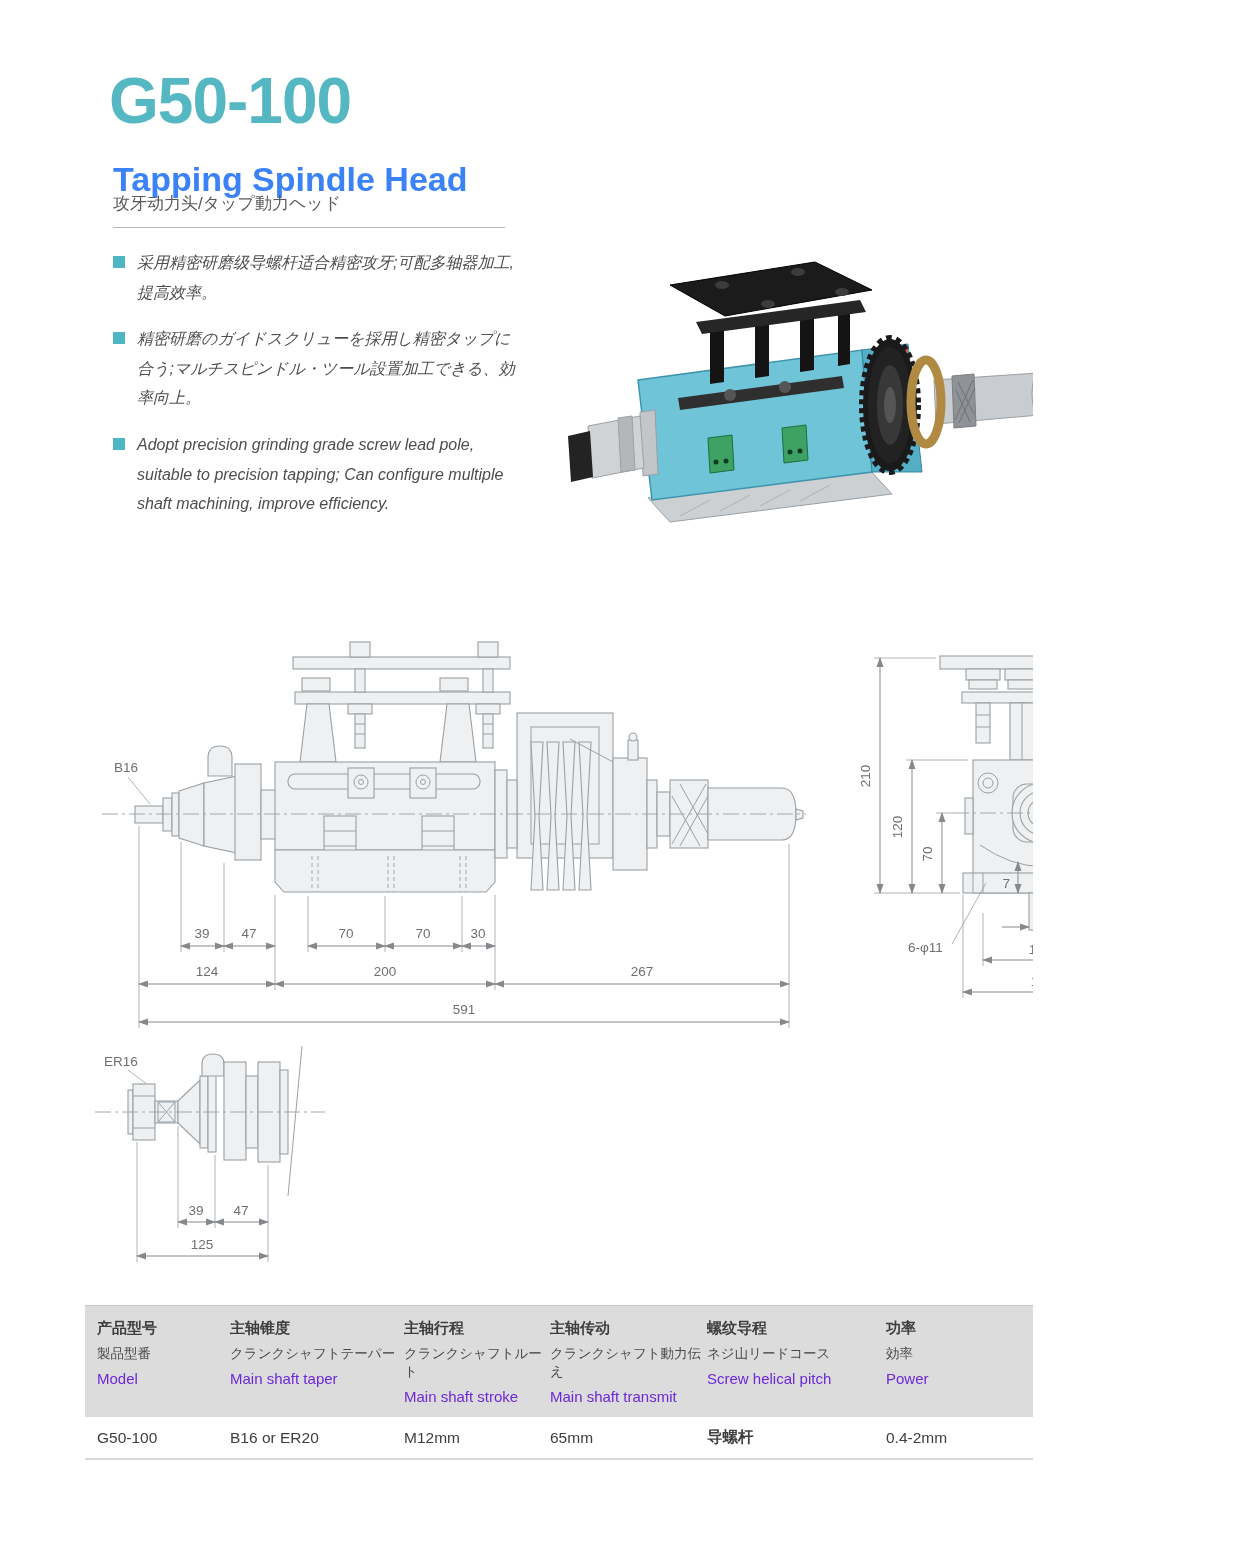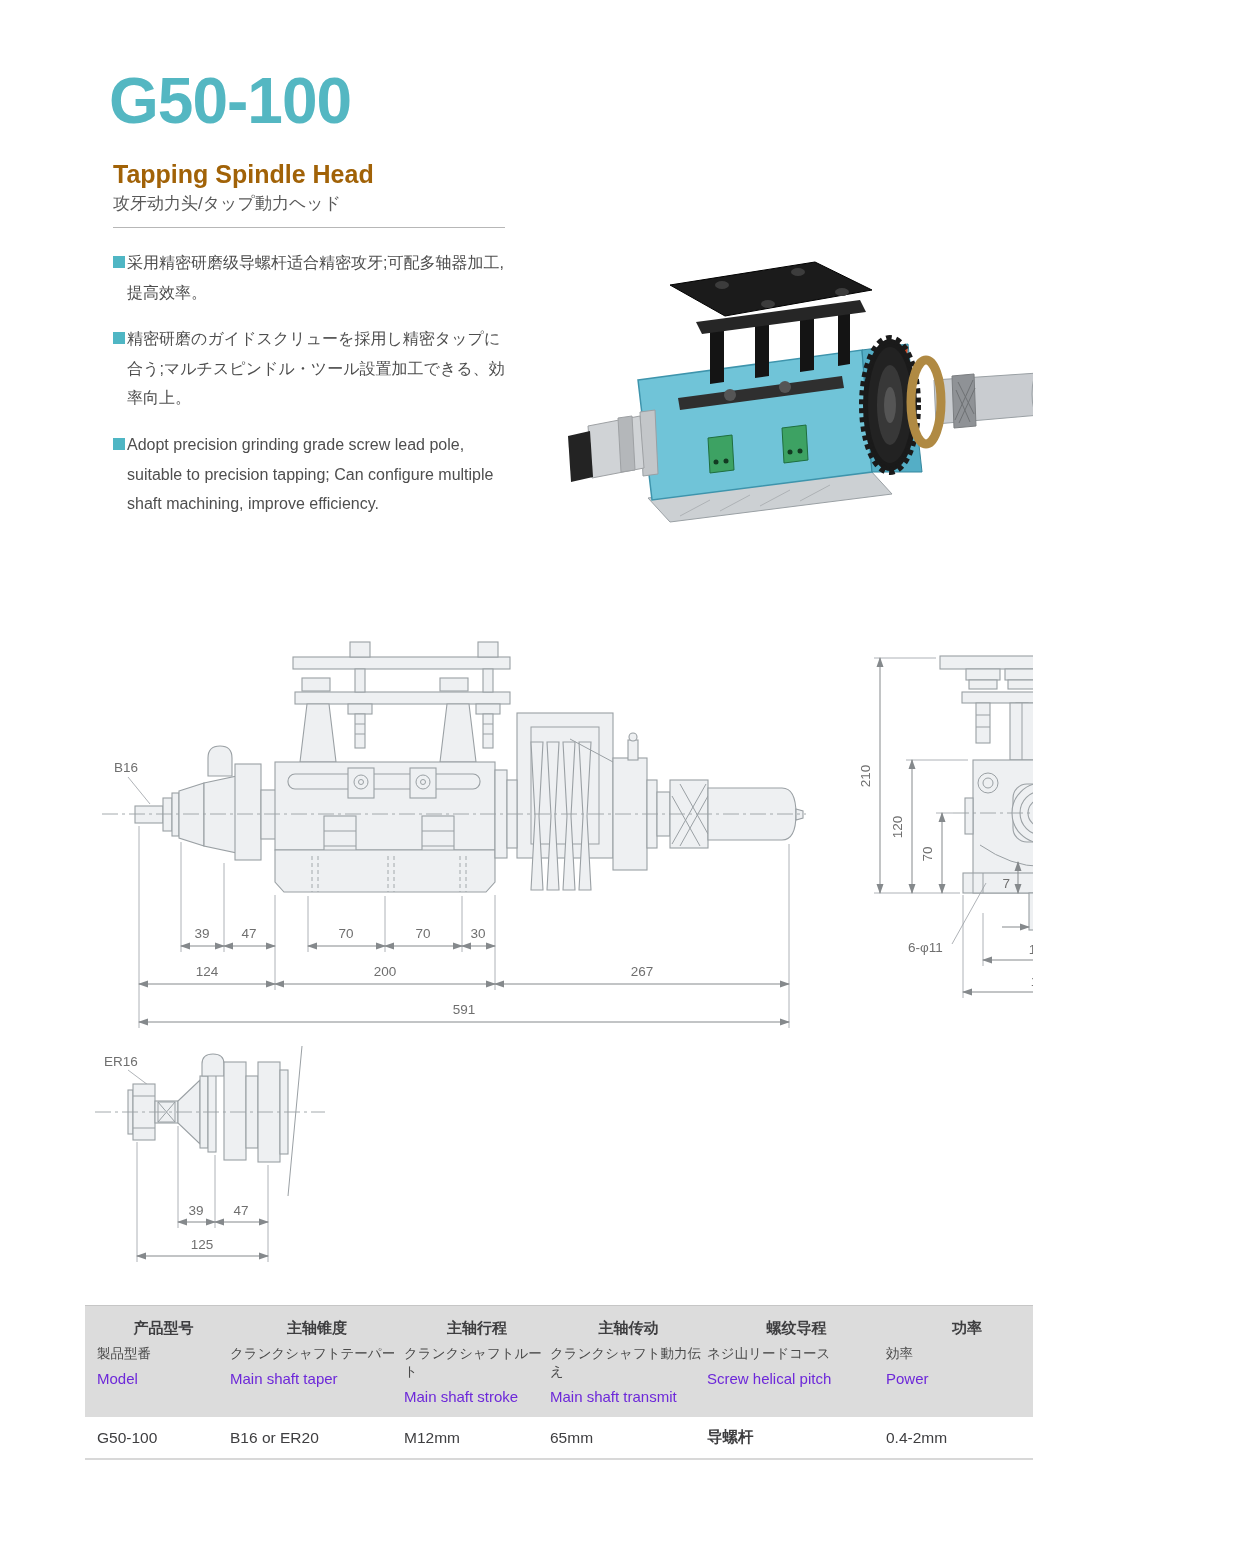--- a/index.html
+++ b/index.html
@@ -8,7 +8,7 @@
   .abs{position:absolute;}
 
   .title{left:109px;top:64px;font-size:64px;font-weight:bold;color:#54b7c2;letter-spacing:-1px;}
-  .sub-en{left:113px;top:160px;font-size:25px;font-weight:bold;color:#a16207;}
+  .sub-en{left:113px;top:160px;font-size:34px;font-weight:bold;color:#3b82f6;}
   .sub-cjk{left:113px;top:192px;font-size:17px;color:#585858;}
   .divider{left:113px;top:227px;width:392px;height:1px;background:#b7b7b7;}
 

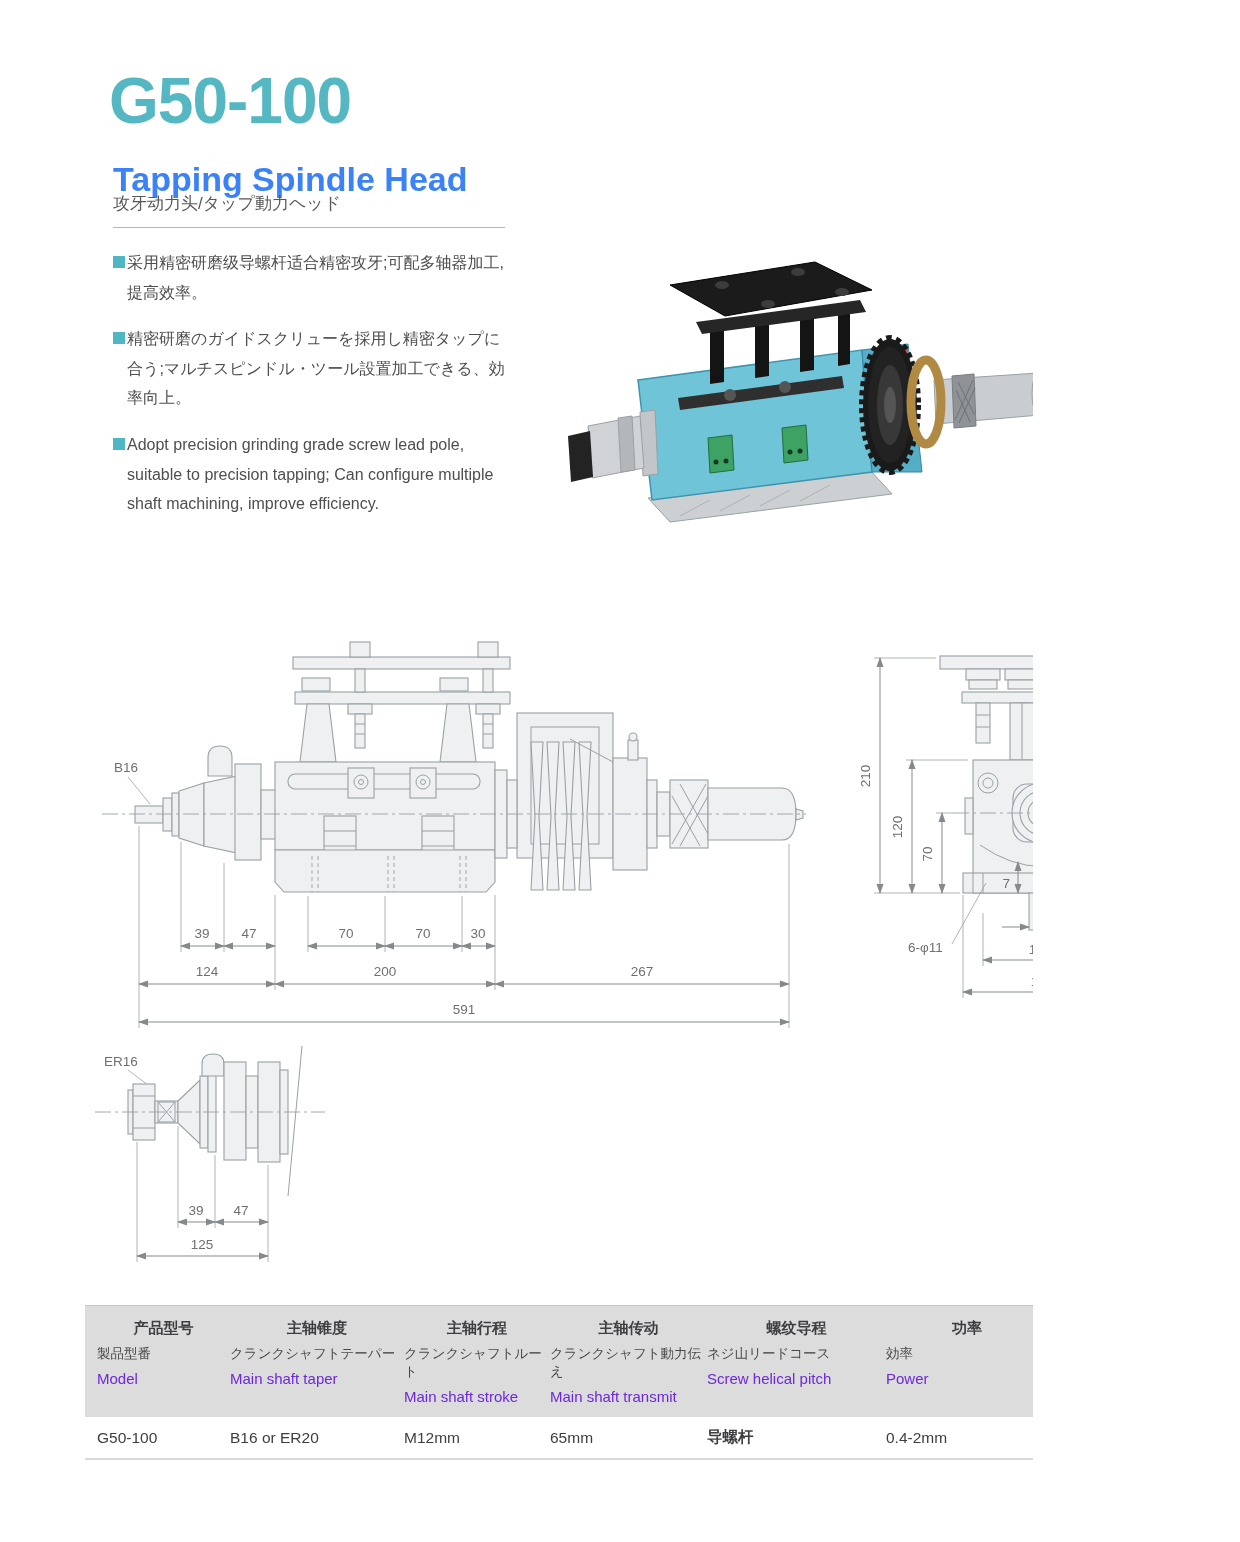--- a/index.html
+++ b/index.html
@@ -13,7 +13,7 @@
   .divider{left:113px;top:227px;width:392px;height:1px;background:#b7b7b7;}
 
   .features{left:113px;top:248px;width:402px;}
-  .feature{display:flex;gap:2px;margin-bottom:17px;}
+  .feature{display:flex;gap:12px;margin-bottom:17px;font-style:italic;}
   .bullet{flex:0 0 12px;width:12px;height:12px;background:#4fb6c4;margin-top:8px;}
   .ftext{font-size:16px;line-height:1.85;color:#4e4e4e;}
 

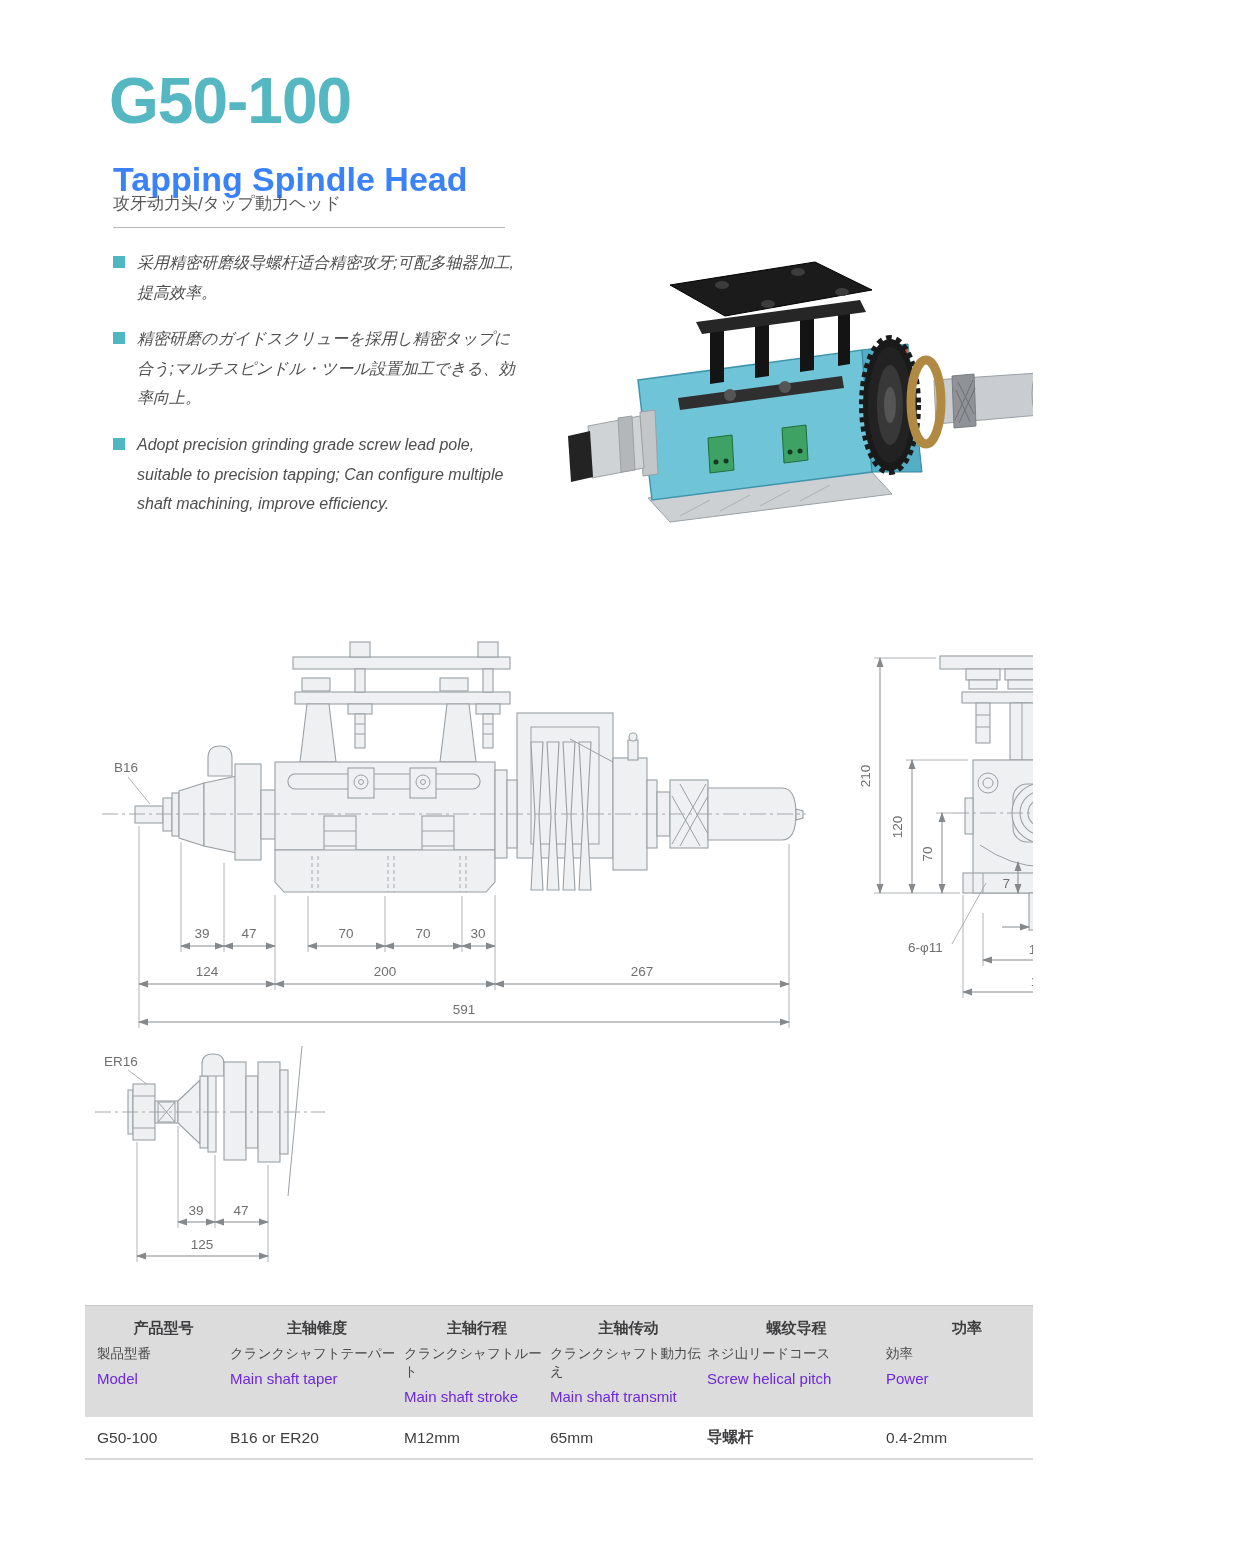--- a/index.html
+++ b/index.html
@@ -33,7 +33,7 @@
   .thead{background:#dcdcdc;border-top:1px solid #c6c6c6;display:grid;
          grid-template-columns:133px 174px 146px 157px 179px 162px 1fr;
          padding:13px 0 12px 12px;}
-  .h-zh{font-weight:bold;font-size:15px;color:#3e3e40;margin-bottom:7px;text-align:center;}
+  .h-zh{font-weight:bold;font-size:15px;color:#3e3e40;margin-bottom:7px;}
   .h-ja{font-size:13.5px;color:#4a4a4a;margin-bottom:7px;}
   .h-en{font-size:15px;color:#6d28d9;}
   .trow{display:grid;grid-template-columns:133px 174px 146px 157px 179px 162px 1fr;

